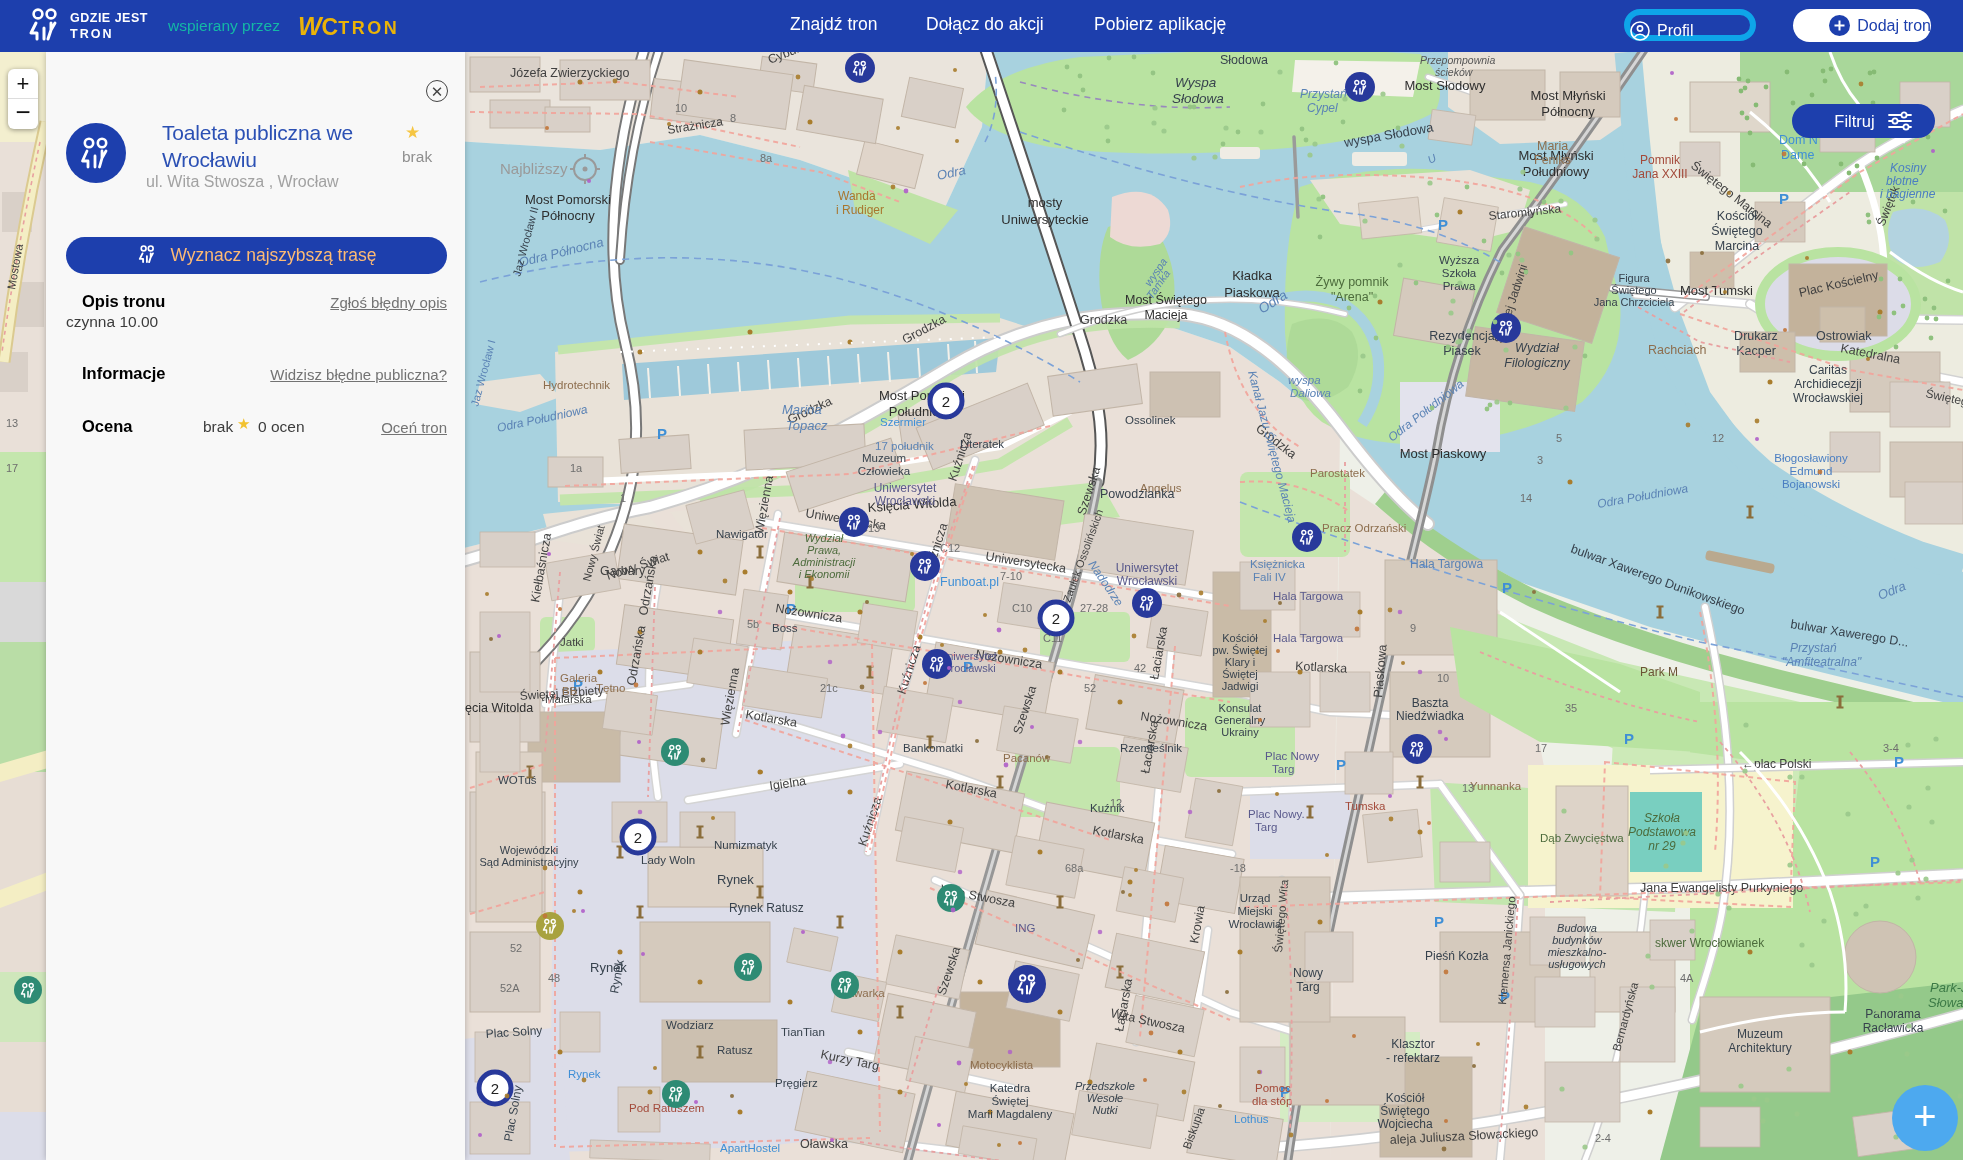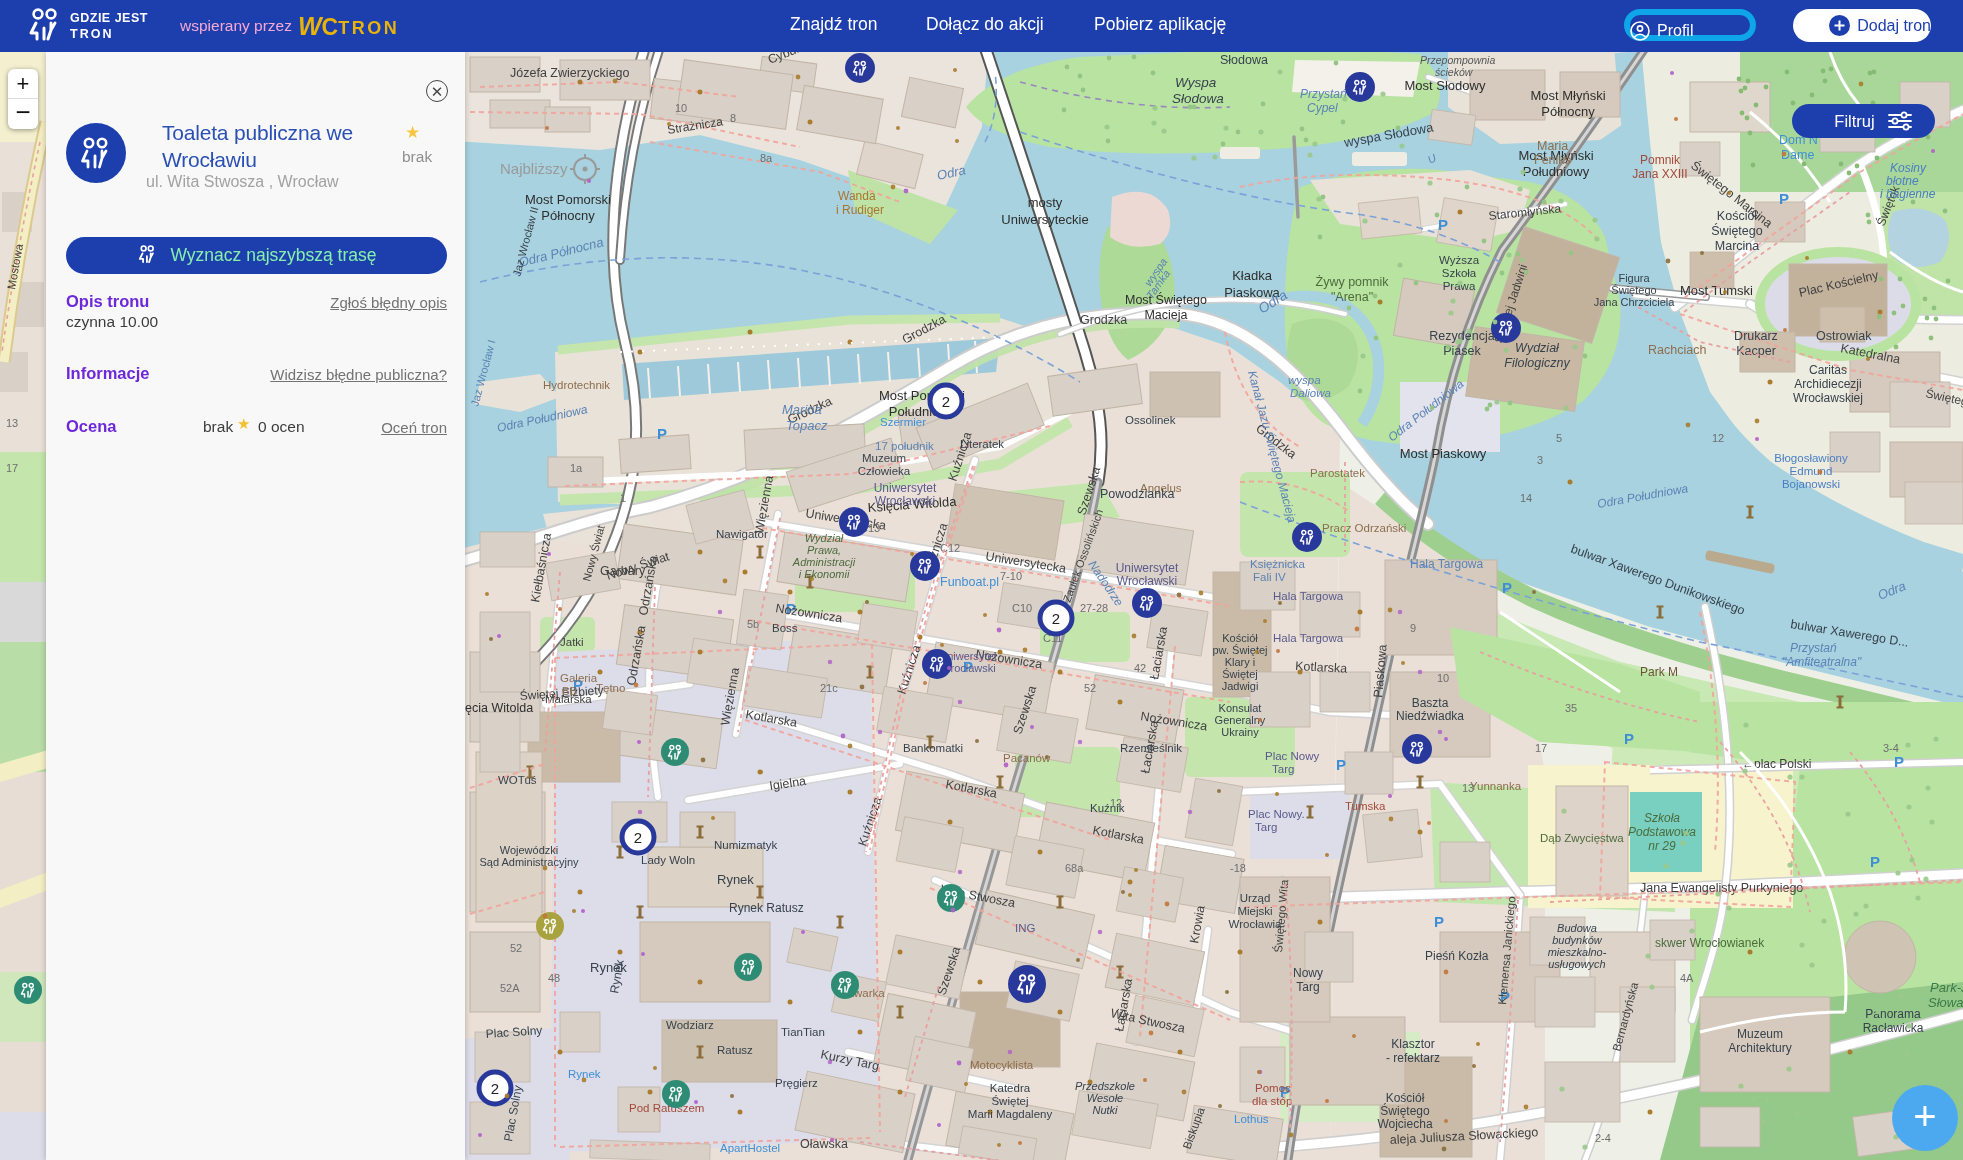--- a/index.html
+++ b/index.html
@@ -9,7 +9,7 @@
   
   #nav{position:absolute;left:0;top:0;width:1963px;height:52px;background:#1d3fad;z-index:30}
   #logoTxt{position:absolute;left:70px;top:10px;color:#fff;font-weight:bold;font-size:12.5px;line-height:16px;letter-spacing:.5px}
-  #wsp{position:absolute;left:180px;top:17px;color:#f9a8d4;font-size:15.5px}
+  #wsp{position:absolute;left:168px;top:17px;color:#14b8a6;font-size:15.5px}
   #wct{position:absolute;left:298px;top:12px;color:#eab308;font-weight:bold}
   .navlink{position:absolute;top:14px;color:#fff;font-size:17.5px}
   #btnProfil{position:absolute;left:1624px;top:9px;width:132px;height:32px;border:6px solid #0ea5e9;

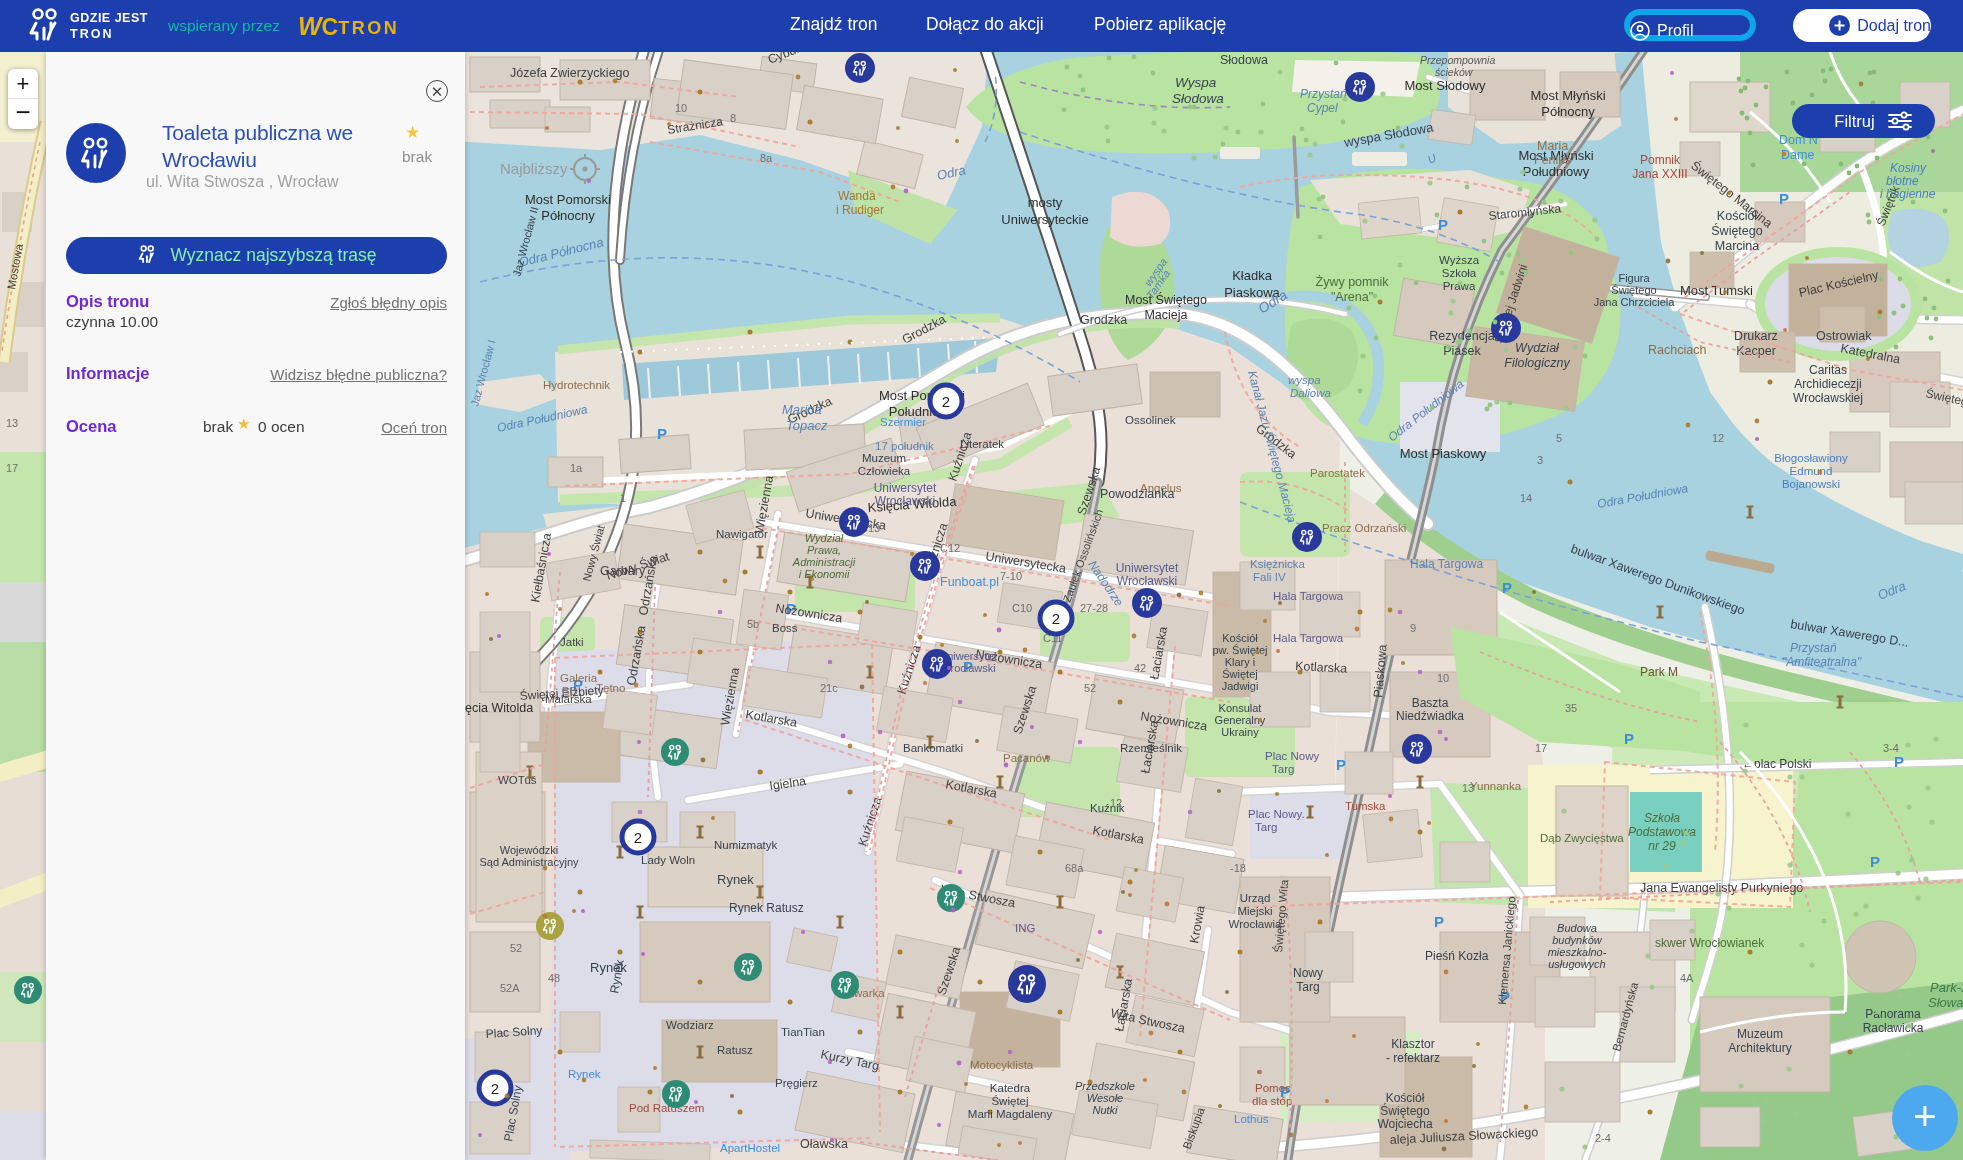--- a/index.html
+++ b/index.html
@@ -27,7 +27,7 @@
   #pStar1{position:absolute;left:359px;top:70px;font-size:17px;color:#f6c643}
   #pBrak1{position:absolute;left:356px;top:96px;color:#8f8f8f;font-size:15.5px}
   #pBtn{position:absolute;left:20px;top:185px;width:381px;height:37px;background:#1d3fad;border-radius:18.5px;
-     color:#86efac;font-size:17.5px;text-align:center;line-height:37px}
+     color:#fdba74;font-size:17.5px;text-align:center;line-height:37px}
   .pLbl{position:absolute;left:20px;color:#6d28d9;font-size:16.5px;font-weight:bold}
   .pLink{position:absolute;color:#737373;font-size:15px;text-decoration:underline}
   #pCzy{position:absolute;left:20px;top:261px;color:#3c3c3c;font-size:15.5px}

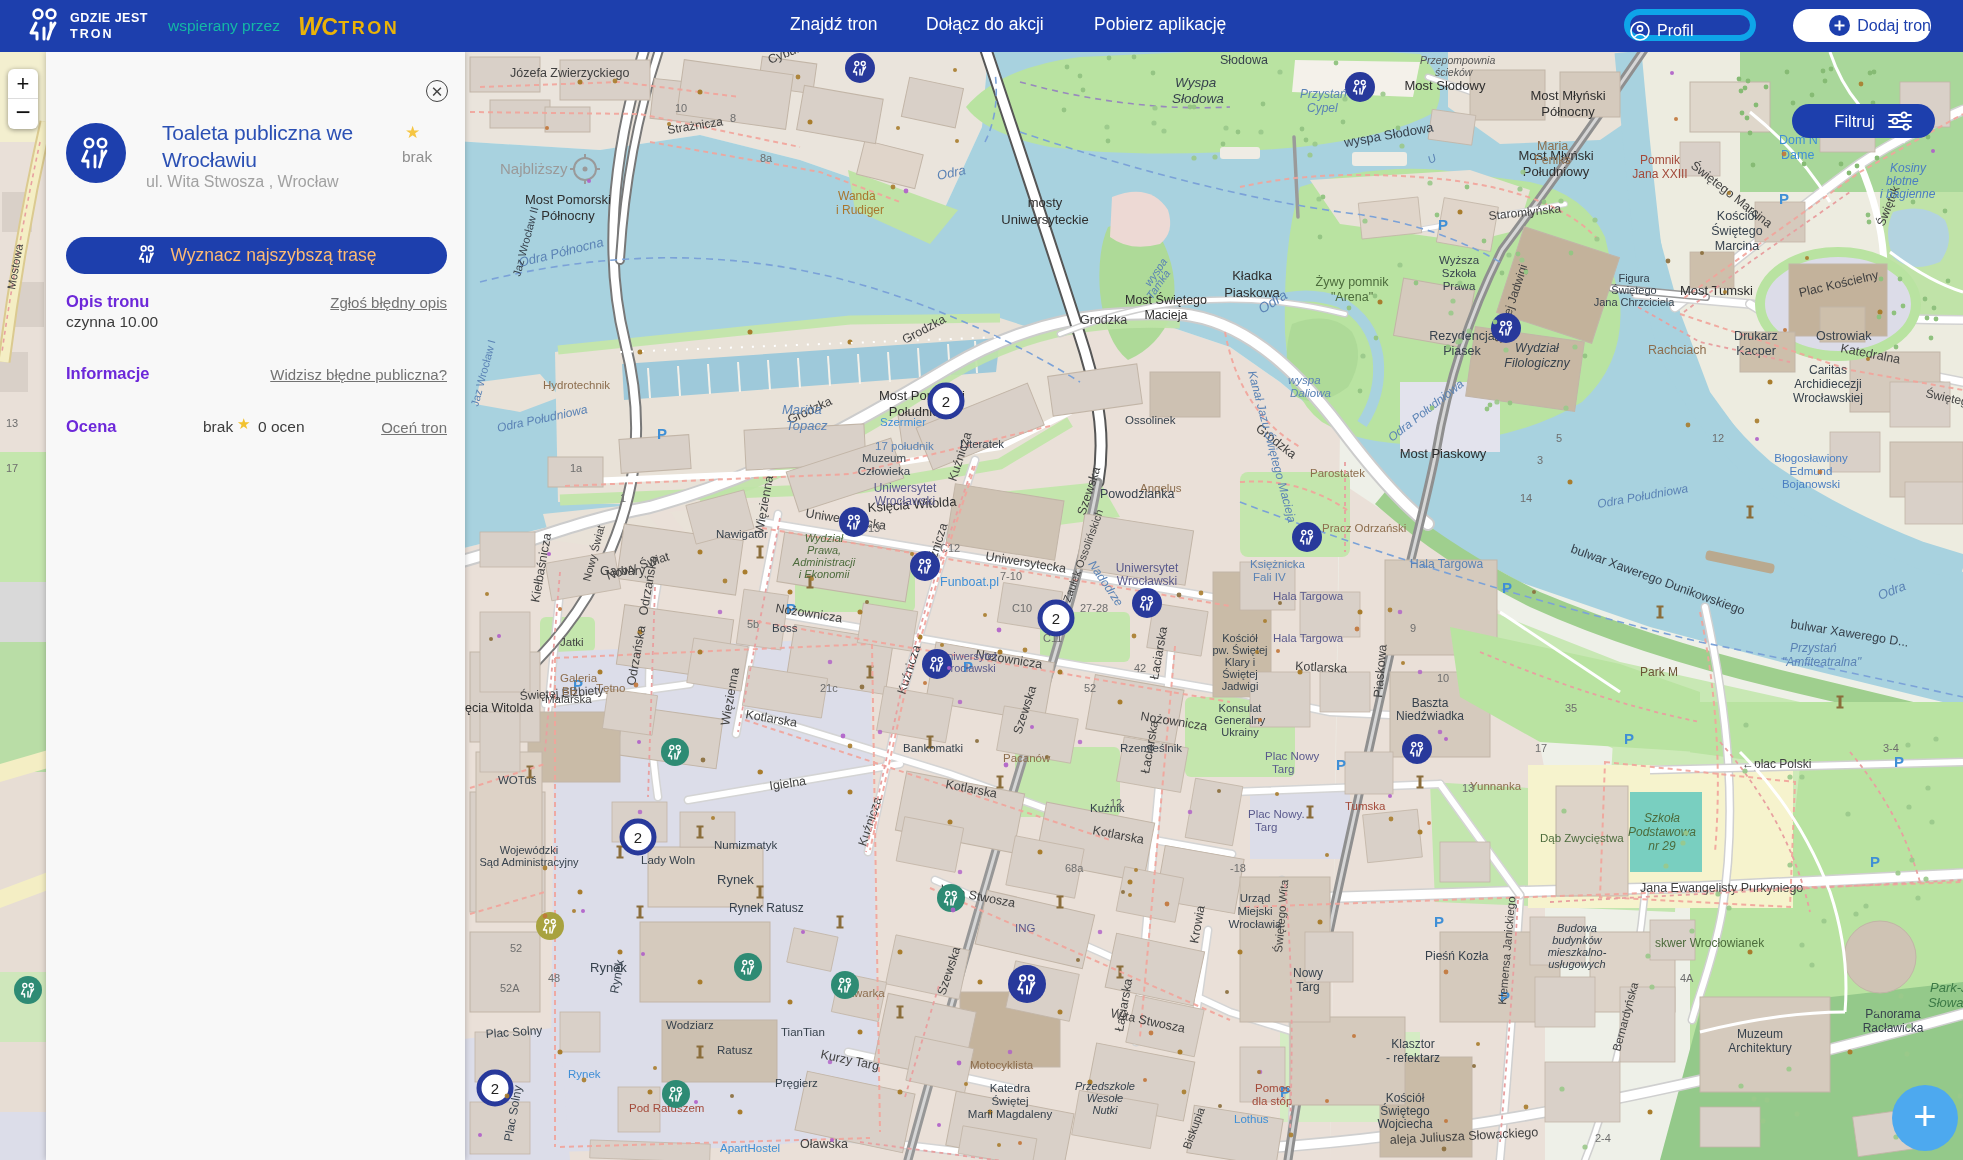--- a/index.html
+++ b/index.html
@@ -28,7 +28,7 @@
   #pBrak1{position:absolute;left:356px;top:96px;color:#8f8f8f;font-size:15.5px}
   #pBtn{position:absolute;left:20px;top:185px;width:381px;height:37px;background:#1d3fad;border-radius:18.5px;
      color:#fdba74;font-size:17.5px;text-align:center;line-height:37px}
-  .pLbl{position:absolute;left:20px;color:#6d28d9;font-size:16.5px;font-weight:bold}
+  .pLbl{position:absolute;left:36px;color:#000000;font-size:16.5px;font-weight:bold}
   .pLink{position:absolute;color:#737373;font-size:15px;text-decoration:underline}
   #pCzy{position:absolute;left:20px;top:261px;color:#3c3c3c;font-size:15.5px}
   #pOcBrak{position:absolute;left:157px;top:366px;color:#3c3c3c;font-size:15.5px}

